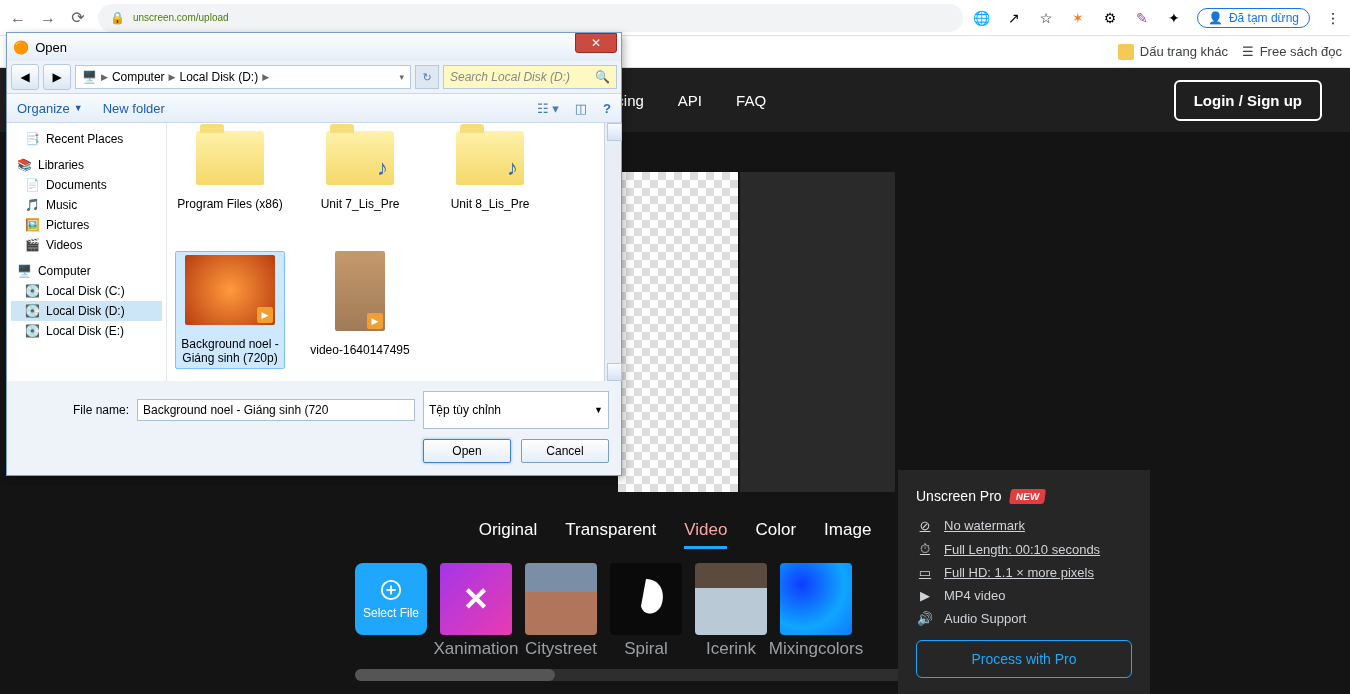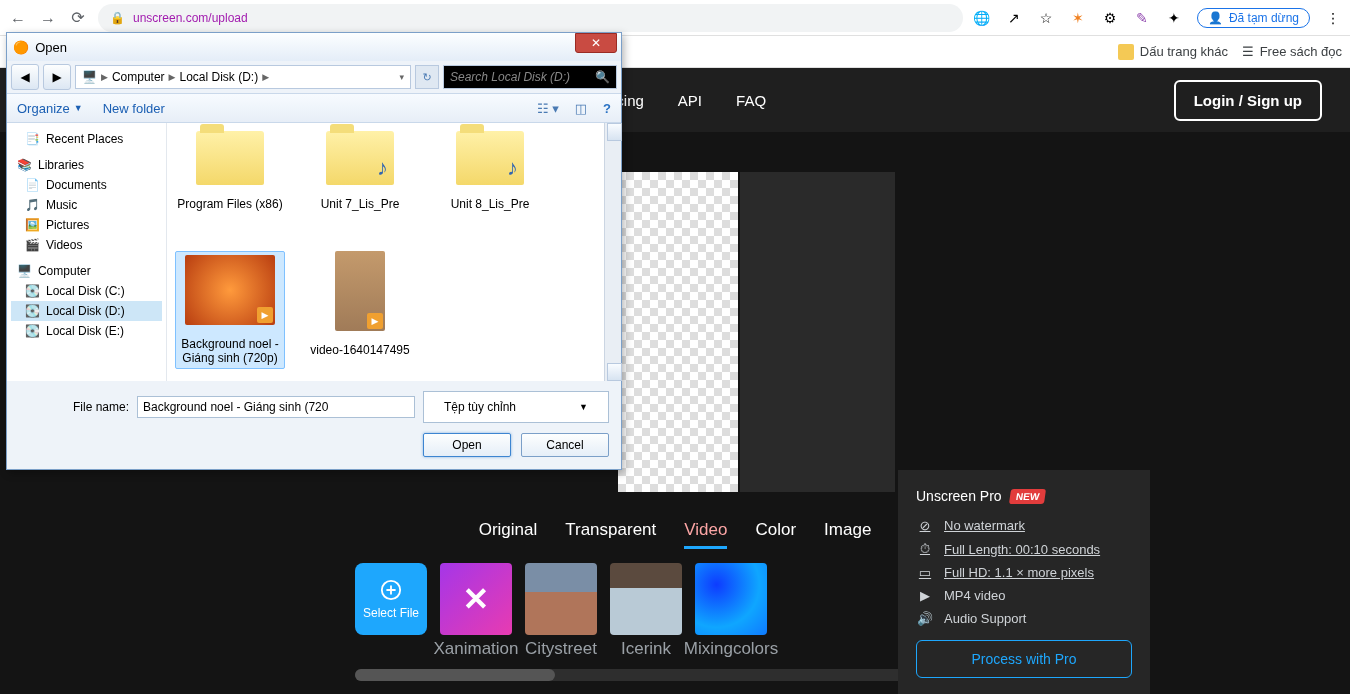--- a/index.html
+++ b/index.html
@@ -10,7 +10,7 @@
 .nav-btn { width: 20px; height: 20px; display: flex; align-items: center; justify-content: center; color: #5f6368; cursor: pointer; }
 .addr-bar { flex: 1; display: flex; align-items: center; background: #f1f3f4; border-radius: 16px; height: 28px; padding: 0 12px; gap: 8px; max-width: 950px; }
 .lock-icon { color: #5f6368; font-size: 12px; }
-.url { font-size: 12px; color: #a21caf; }
+.url { font-size: 10px; color: #4d7c0f; }
 .ext-icons { display: flex; gap: 14px; align-items: center; margin-left: auto; }
 .ext-icon { width: 18px; height: 18px; display: flex; align-items: center; justify-content: center; font-size: 14px; }
 .pause-pill { border: 1px solid #1a73e8; border-radius: 14px; padding: 2px 10px; font-size: 12px; color: #1a73e8; display: flex; align-items: center; gap: 6px; }

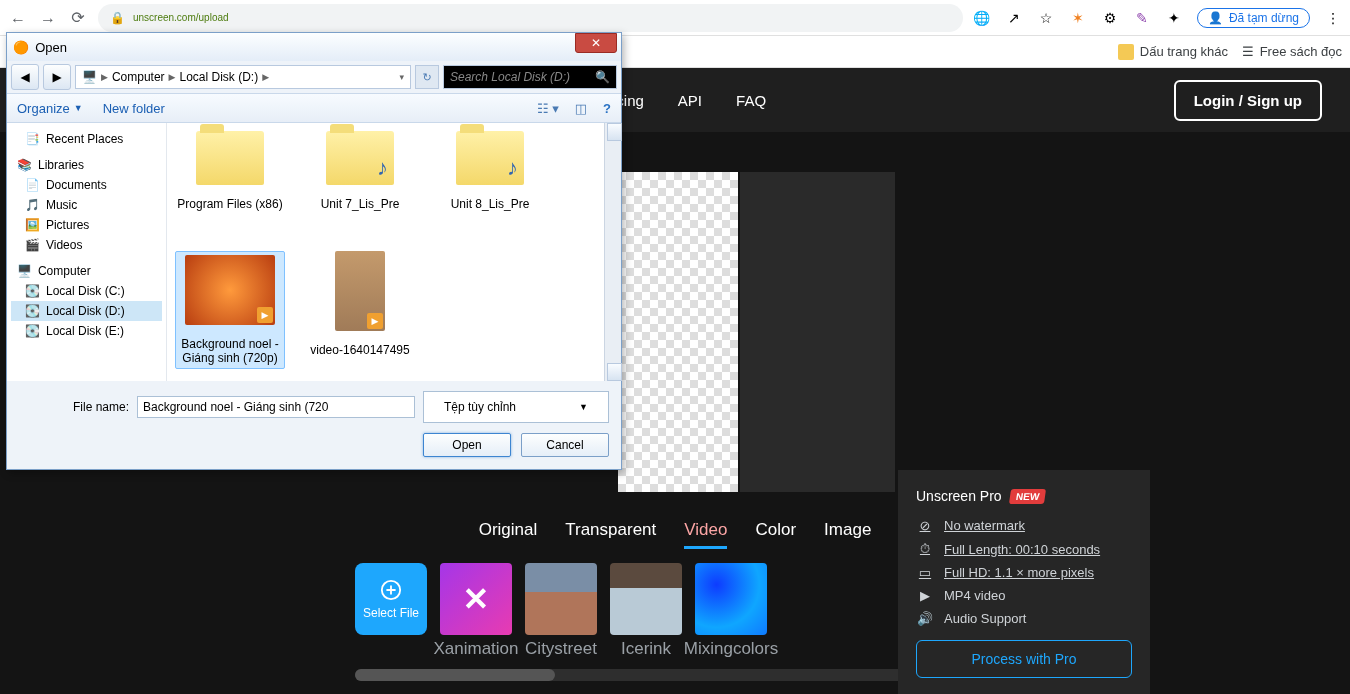--- a/index.html
+++ b/index.html
@@ -68,7 +68,7 @@
 .crumb-seg { display: flex; align-items: center; gap: 3px; }
 .crumb-arrow { color: #666; font-size: 9px; }
 .dlg-refresh { width: 24px; height: 24px; background: #dfe8f2; border: 1px solid #b8c9df; display: flex; align-items: center; justify-content: center; font-size: 11px; color: #4a7ab3; }
-.dlg-search { width: 174px; height: 24px; border: 1px solid #b8c9df; background: #000000; display: flex; align-items: center; padding: 0 6px; font-size: 12px; color: #888; font-style: italic; }
+.dlg-search { width: 174px; height: 24px; border: 1px solid #b8c9df; background: #fef9c3; display: flex; align-items: center; padding: 0 6px; font-size: 12px; color: #888; font-style: italic; }
 .dlg-search .sicon { margin-left: auto; color: #4a7ab3; font-style: normal; }
 .dlg-toolbar { height: 30px; background: linear-gradient(#f7fbff,#e7eef7); border-top: 1px solid #c9d8ea; border-bottom: 1px solid #c9d8ea; display: flex; align-items: center; padding: 0 10px; gap: 20px; font-size: 13px; }
 .dlg-toolbar .org { color: #1b5fb3; display: flex; align-items: center; gap: 4px; }

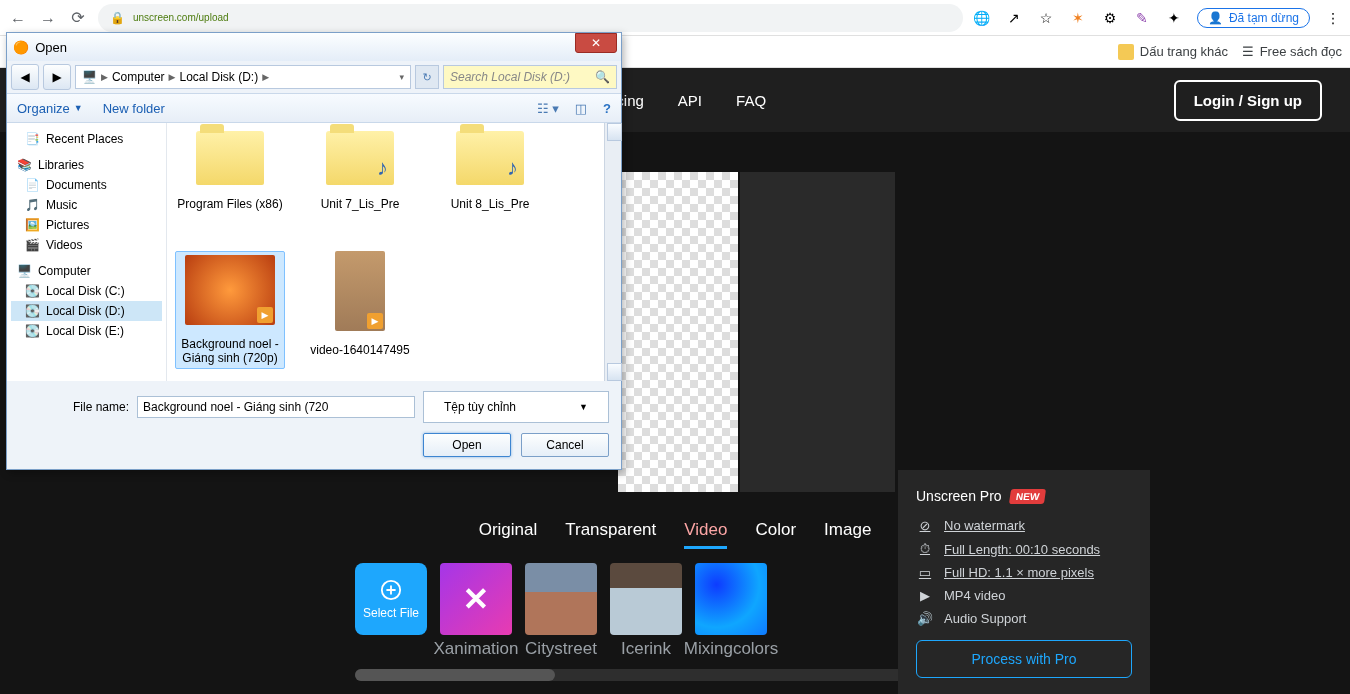--- a/index.html
+++ b/index.html
@@ -94,7 +94,7 @@
 .dlg-row1 { display: flex; align-items: center; gap: 8px; font-size: 12px; }
 .dlg-row1 label { width: 110px; text-align: right; }
 .dlg-input { flex: 1; height: 22px; border: 1px solid #abc0d6; background: #fff; padding: 0 5px; font-size: 12px; }
-.dlg-select { width: 186px; height: 32px; border: 1px solid #abc0d6; background: #fff; padding: 0 20px; font-size: 12px; display: flex; align-items: center; }
+.dlg-select { width: 186px; height: 38px; border: 1px solid #abc0d6; background: #fff; padding: 0 5px; font-size: 12px; display: flex; align-items: center; }
 .dlg-row2 { display: flex; justify-content: flex-end; gap: 10px; margin-top: 10px; }
 .dlg-btn { width: 88px; height: 24px; border: 1px solid #7b9fc8; background: linear-gradient(#fdfefe,#e5eef8); font-size: 12px; border-radius: 2px; }
 .dlg-btn.primary { border: 1px solid #3d85d1; box-shadow: 0 0 3px rgba(61,133,209,0.6); }

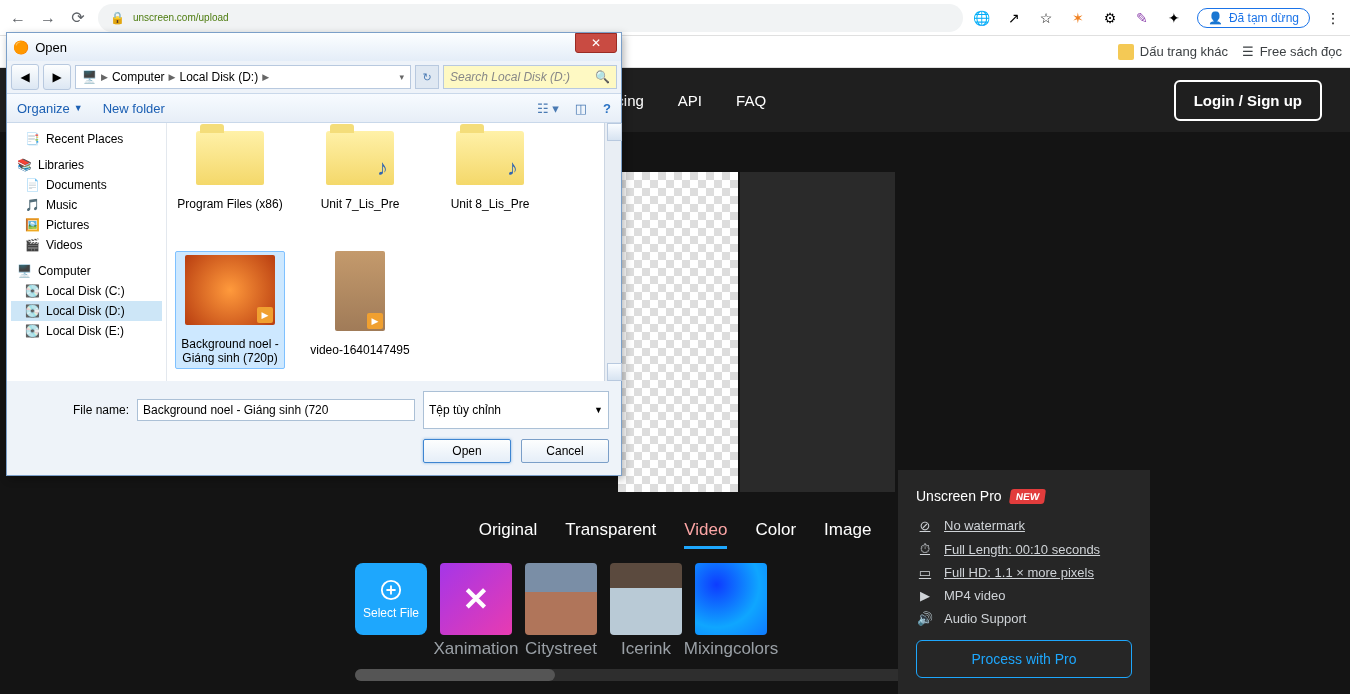--- a/index.html
+++ b/index.html
@@ -193,6 +193,14 @@
           <span class="gal-label">Citystreet</span>
         </div>
         <div class="gal-item">
+          <div class="gal-thumb" style="background:#0a0a0a;display:flex;align-items:center;justify-content:center">
+            <svg width="50" height="50" viewBox="0 0 50 50">
+                <path d="M25 5 C40 5 45 20 40 32 C35 42 22 42 20 32" fill="#fff"></path>
+              </svg>
+          </div>
+          <span class="gal-label">Spiral</span>
+        </div>
+        <div class="gal-item">
           <div class="gal-thumb" style="background:linear-gradient(#5b4a3e 35%,#b9cad6 35%)"></div>
           <span class="gal-label">Icerink</span>
         </div>

